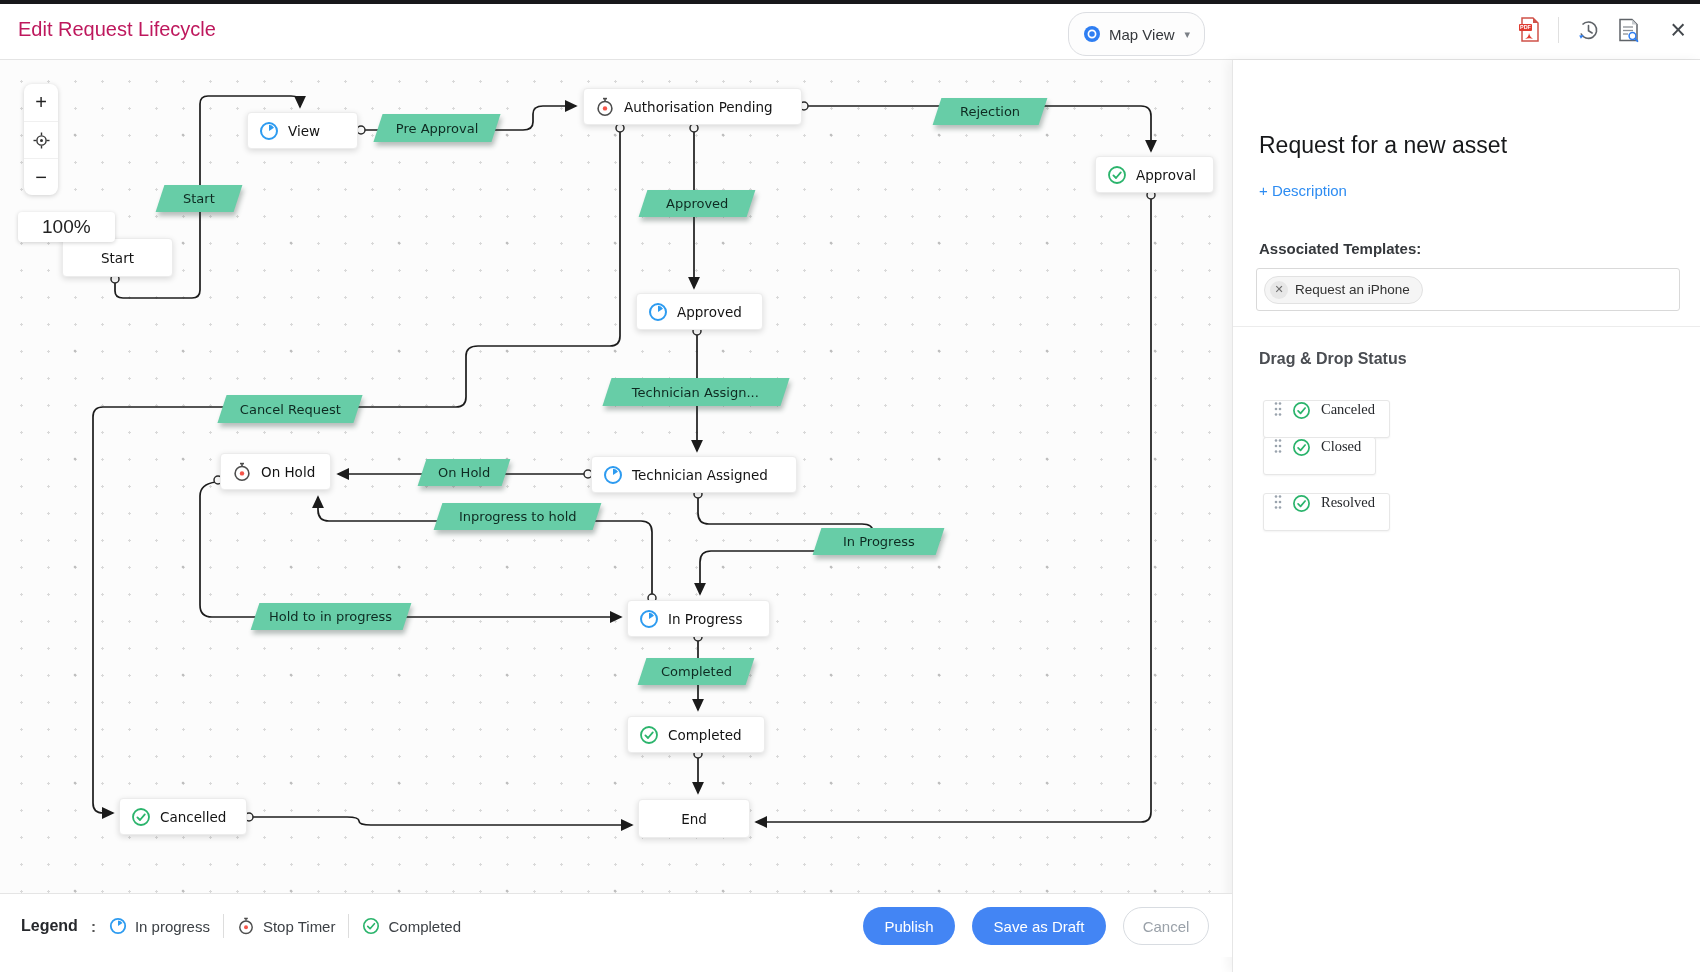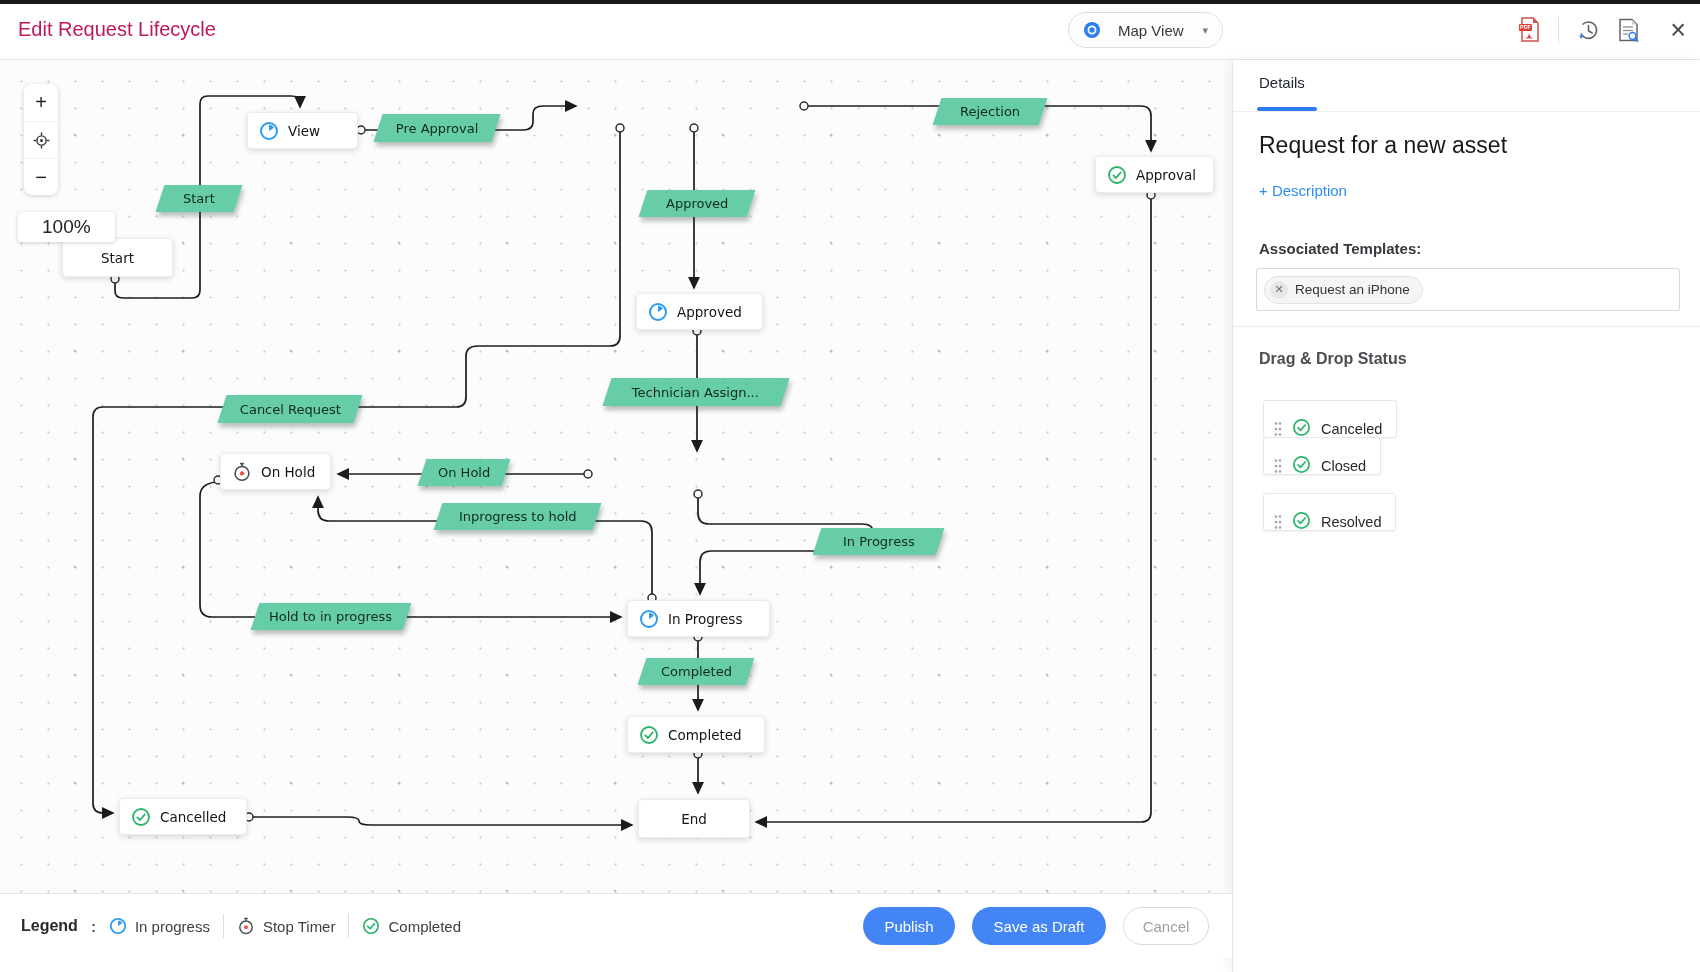--- a/index.html
+++ b/index.html
@@ -12,8 +12,8 @@
   .header { position:absolute; left:0; top:4px; width:1700px; height:56px; background:#fff;
     border-bottom:1px solid #e4e4e4; }
   .header .title { position:absolute; left:18px; top:14px; font-size:20px; color:#be185d; font-weight:500; }
-  .viewpill { position:absolute; left:1068px; top:8px; height:36px; padding:0 14px; display:flex;
-    align-items:center; gap:17px; background:#fdfdfd; border:1px solid #dcdee2; border-radius:18px;
+  .viewpill { position:absolute; left:1068px; top:8px; height:44px; padding:0 14px; display:flex;
+    align-items:center; gap:8px; background:#fdfdfd; border:1px solid #dcdee2; border-radius:18px;
     font-size:15px; color:#35383c; cursor:pointer; }
   .viewpill .chev { color:#7a7f85; font-size:11px; margin-left:2px; }
   .hicons { position:absolute; right:14px; top:12px; display:flex; align-items:center; gap:17px; }

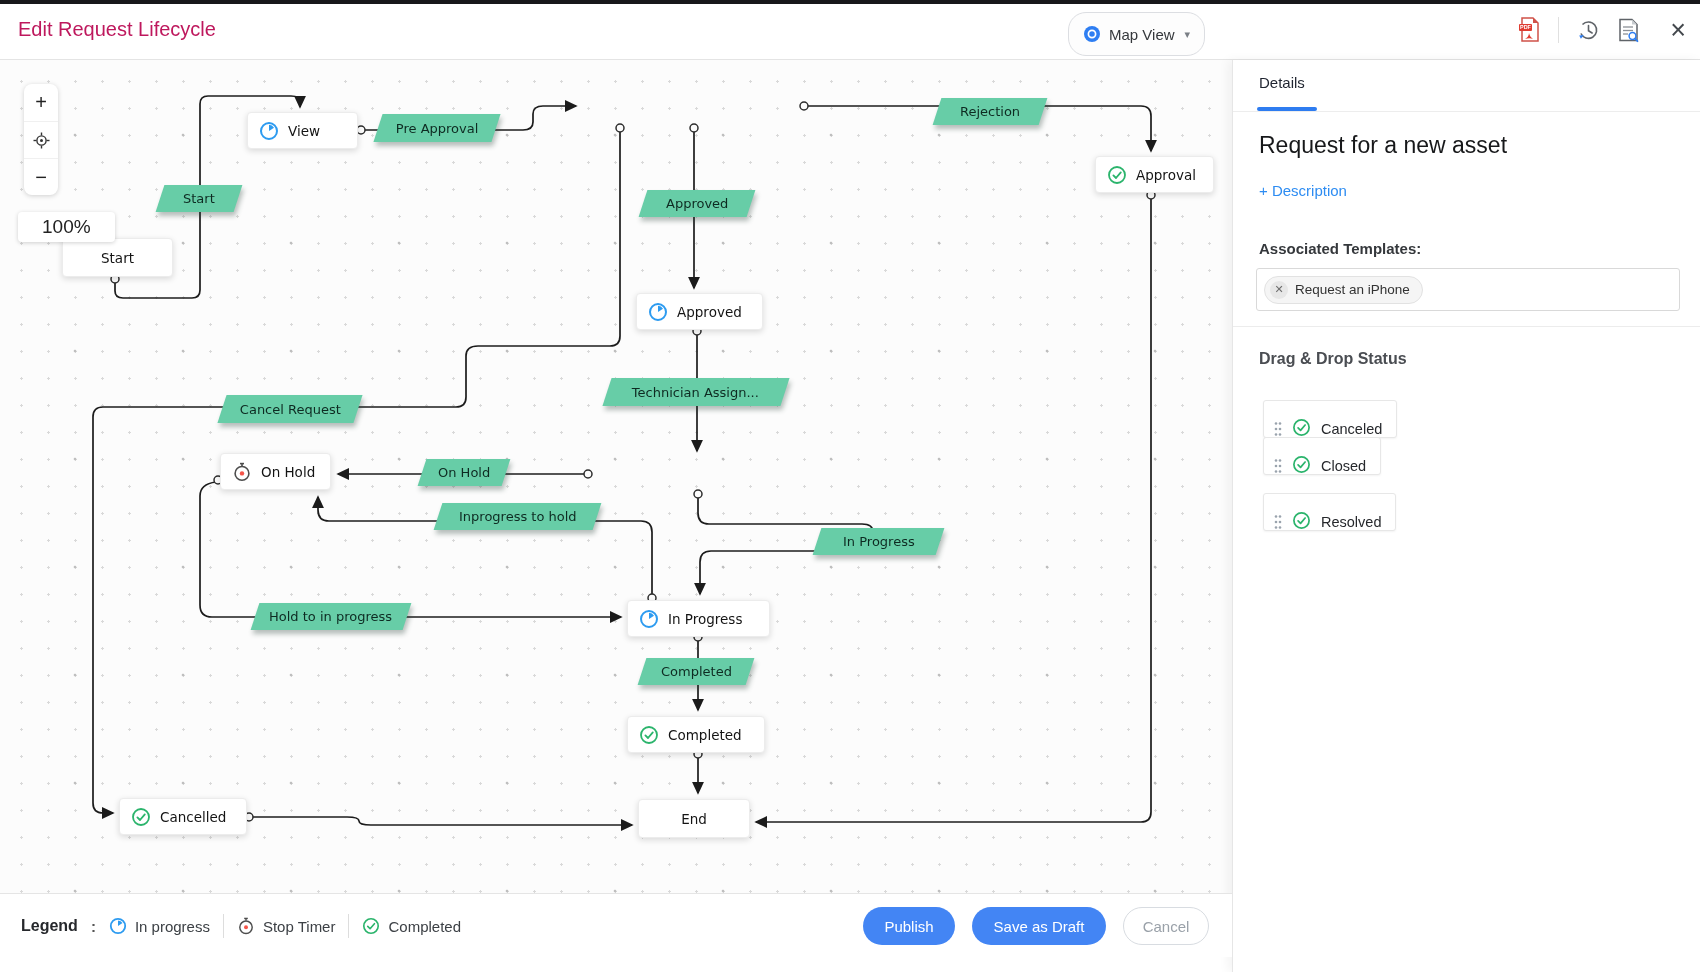--- a/index.html
+++ b/index.html
@@ -329,10 +329,6 @@
   </div>
 
   <div class="panel">
-    <div class="tabs">
-      <div class="tab">Details</div>
-      <div class="tabline"></div>
-    </div>
     <div class="ptitle">Request for a new asset</div>
     <div class="desclink">+ Description</div>
     <div class="assoc">Associated Templates:</div>

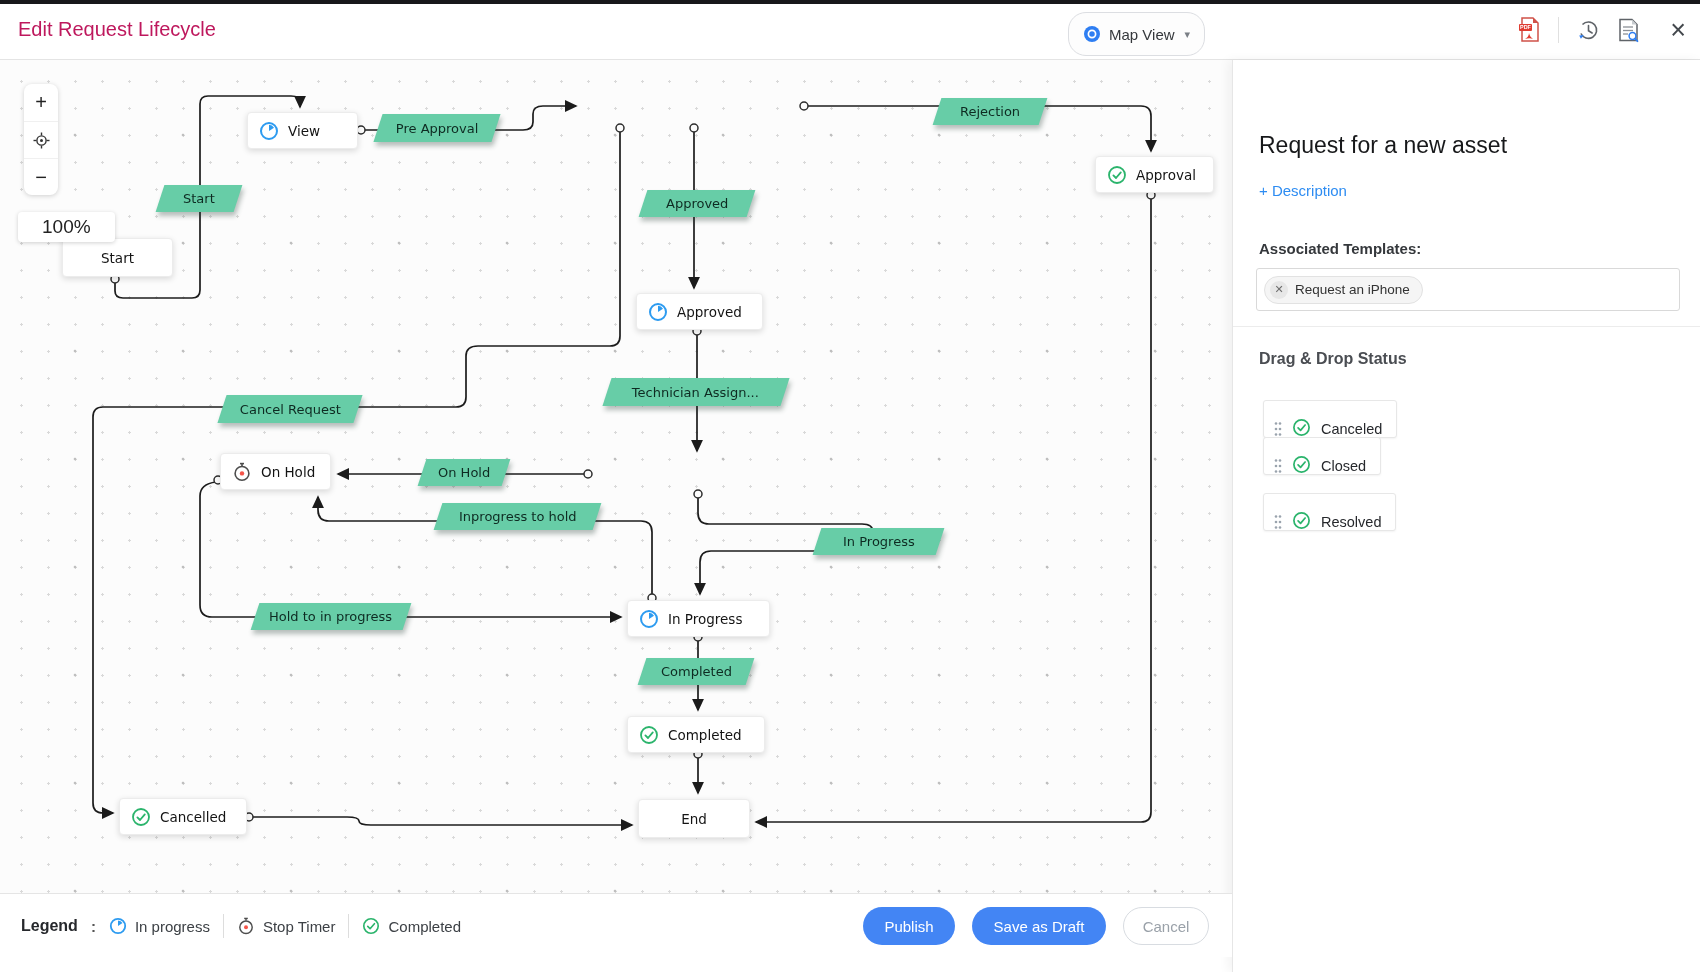--- a/index.html
+++ b/index.html
@@ -225,6 +225,17 @@
       <span>View</span>
     </div>
 
+    <div class="node" style="left:583px;top:28px;width:219px;height:37px">
+      <span class="nicon">
+          <svg viewBox="0 0 20 20">
+            <line x1="8" y1="1.6" x2="12" y2="1.6" stroke="#4d4d4d" stroke-width="1.6"></line>
+            <line x1="10" y1="1.6" x2="10" y2="4" stroke="#4d4d4d" stroke-width="1.6"></line>
+            <circle cx="10" cy="11.4" r="6.9" fill="#fff" stroke="#4d4d4d" stroke-width="1.6"></circle>
+            <circle cx="10" cy="11.4" r="2.2" fill="#f55449"></circle>
+          </svg>
+        </span>
+      <span>Authorisation Pending</span>
+    </div>
 
     <div class="node" style="left:1095px;top:96px;width:119px;height:37px">
       <span class="nicon">

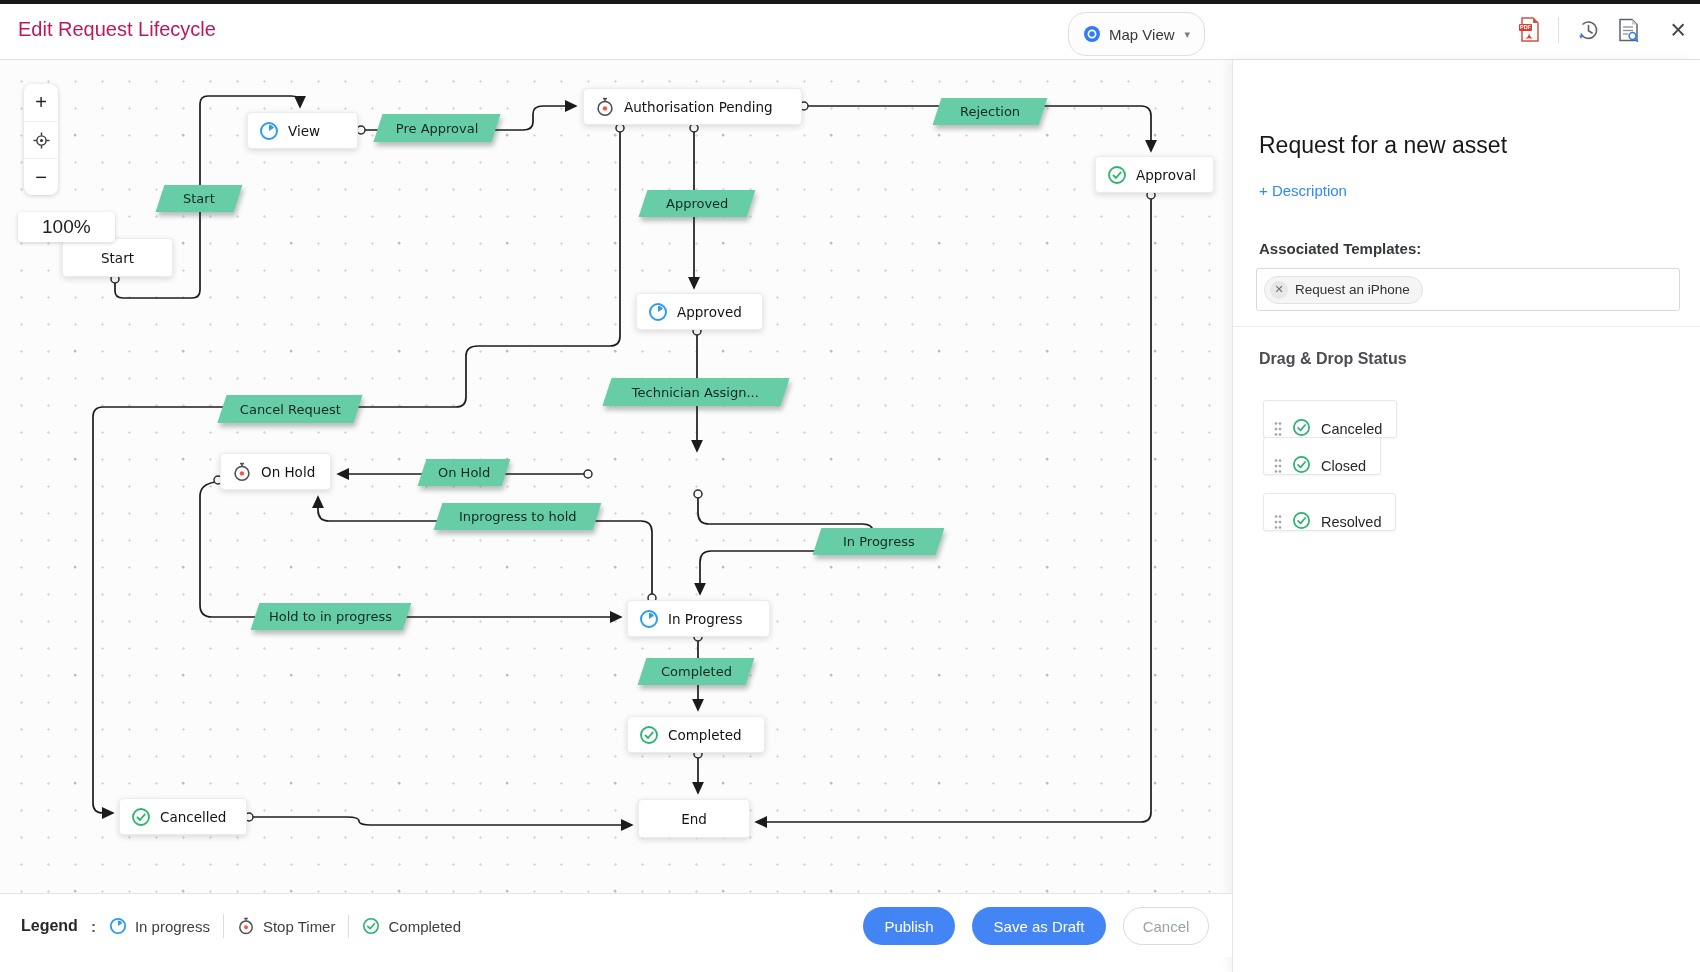--- a/index.html
+++ b/index.html
@@ -70,8 +70,8 @@
   .panel .sdiv { position:absolute; left:0; top:266px; width:468px; height:1px; background:#ececec; }
   .panel .dragtitle { position:absolute; left:26px; top:290px; font-size:16px; font-weight:700; color:#4a4d52; }
   .dragitem { position:absolute; left:30px; height:38px; background:#fff; border:1px solid #e7e7e7;
-    border-radius:3px; box-shadow:0 1px 2px rgba(0,0,0,.05); display:flex; align-items:flex-end;
-    gap:10px; padding:0 14px 0 10px; font-size:14.5px; color:#26282c; cursor:grab; }
+    border-radius:3px; box-shadow:0 1px 2px rgba(0,0,0,.05); display:flex; align-items:flex-start;
+    gap:10px; padding:0 14px 0 10px; font-size:14.5px; color:#26282c; cursor:grab;font-family:Liberation Serif, serif; }
 
   
   .footer { position:absolute; left:0; top:893px; width:1232px; height:64px; background:#fff;

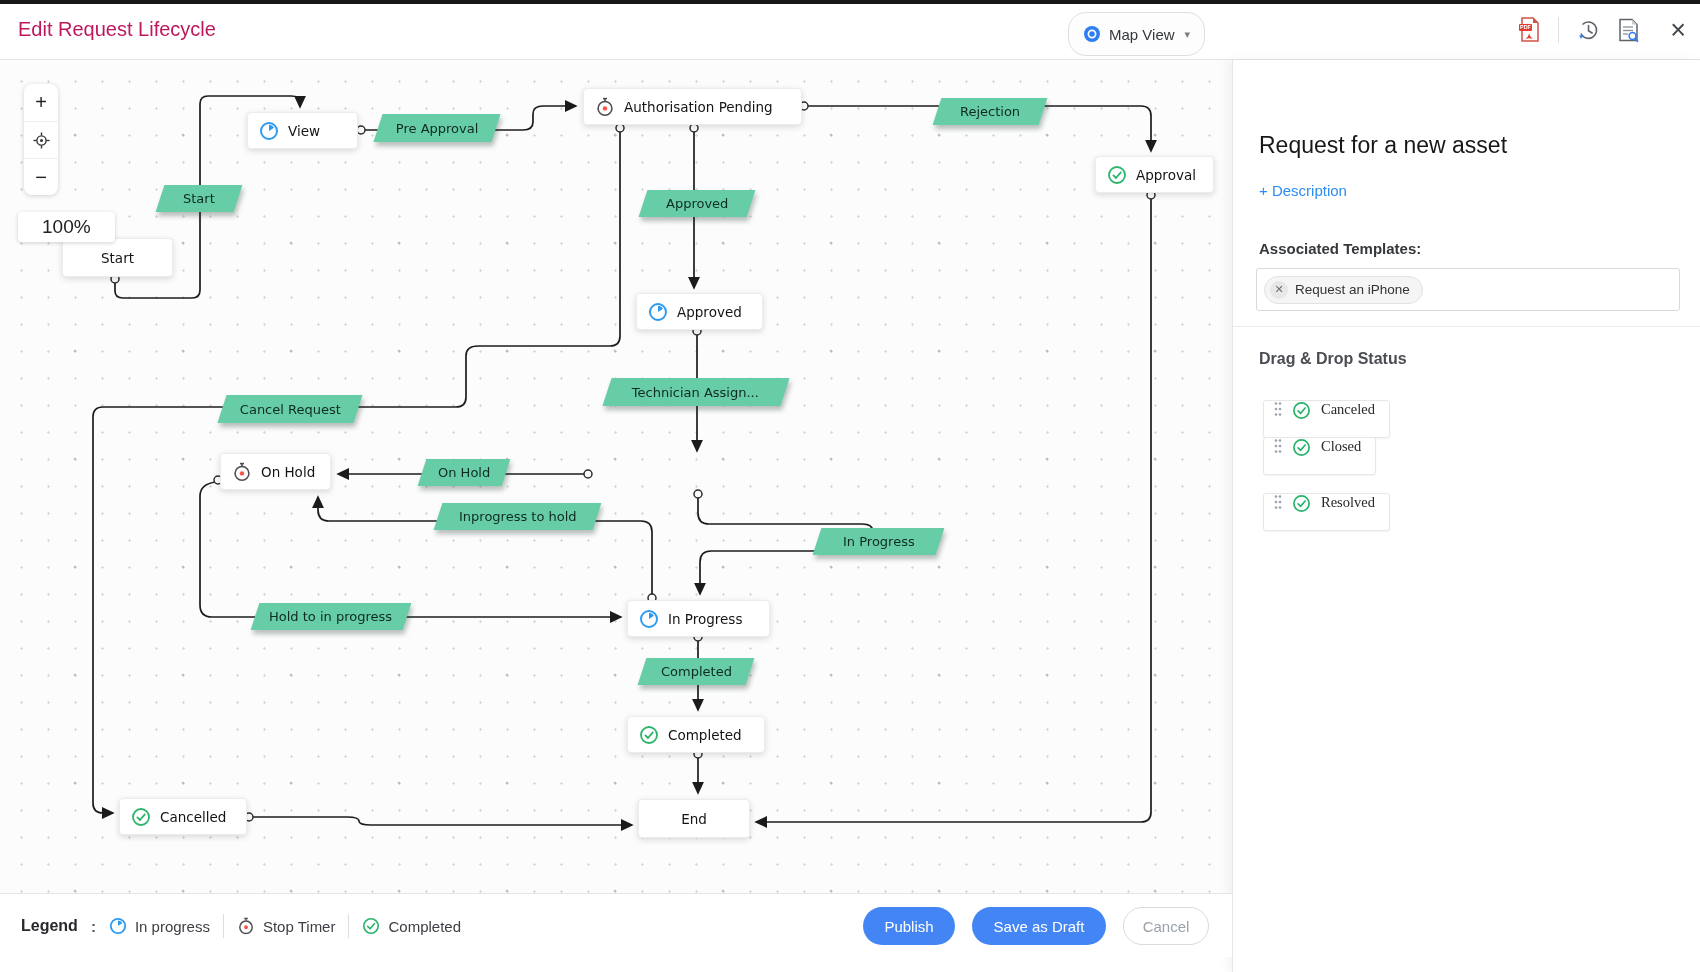--- a/index.html
+++ b/index.html
@@ -257,6 +257,15 @@
       <span>Approved</span>
     </div>
 
+    <div class="node" style="left:591px;top:396px;width:206px;height:37px">
+      <span class="nicon">
+          <svg viewBox="0 0 20 20">
+            <circle cx="10" cy="10" r="8" fill="#fff" stroke="#2d9bf0" stroke-width="2"></circle>
+            <path d="M10 10 L10 3.8 A6.2 6.2 0 0 1 15 6.8 Z" fill="#2d9bf0"></path>
+          </svg>
+        </span>
+      <span>Technician Assigned</span>
+    </div>
 
     <div class="node" style="left:220px;top:393px;width:111px;height:37px">
       <span class="nicon">

